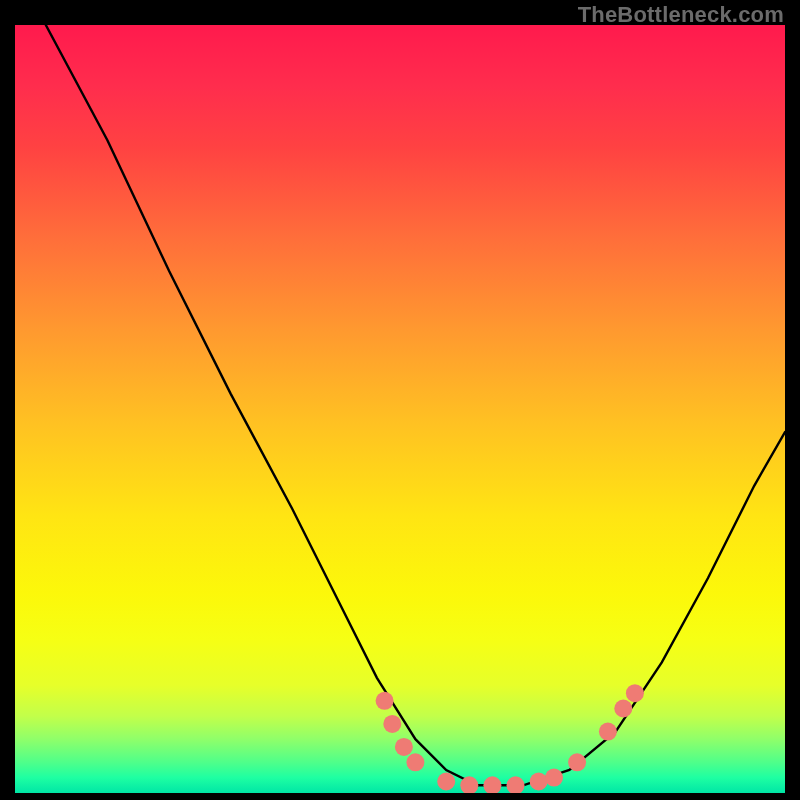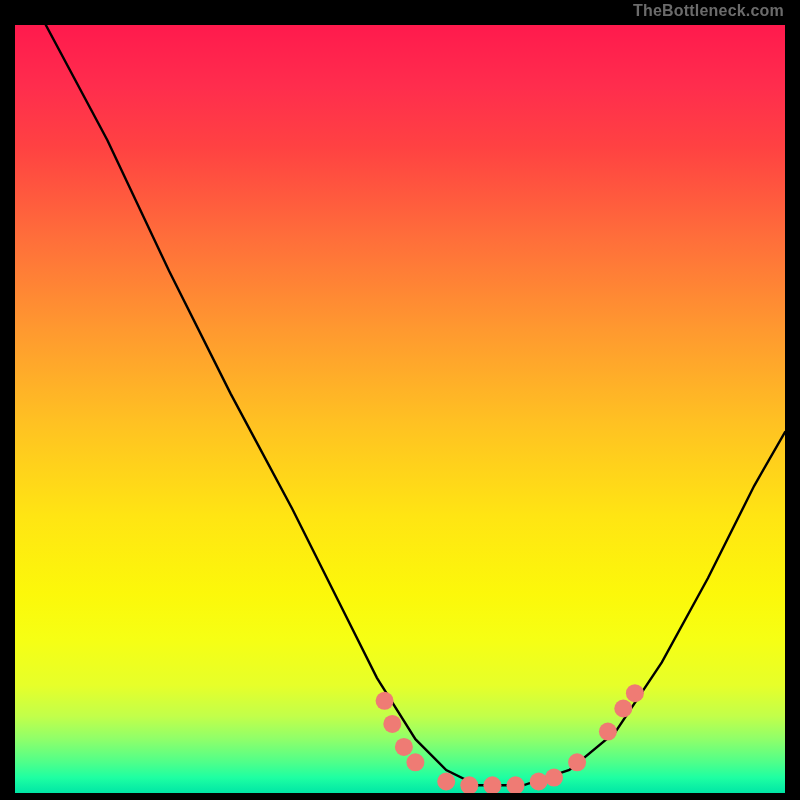--- a/index.html
+++ b/index.html
@@ -48,7 +48,7 @@
     top: 2px;
     right: 16px;
     color: #6b6b6b;
-    font-size: 16px;
+    font-size: 22px;
     font-weight: 600;
     letter-spacing: 0.2px;
   }

